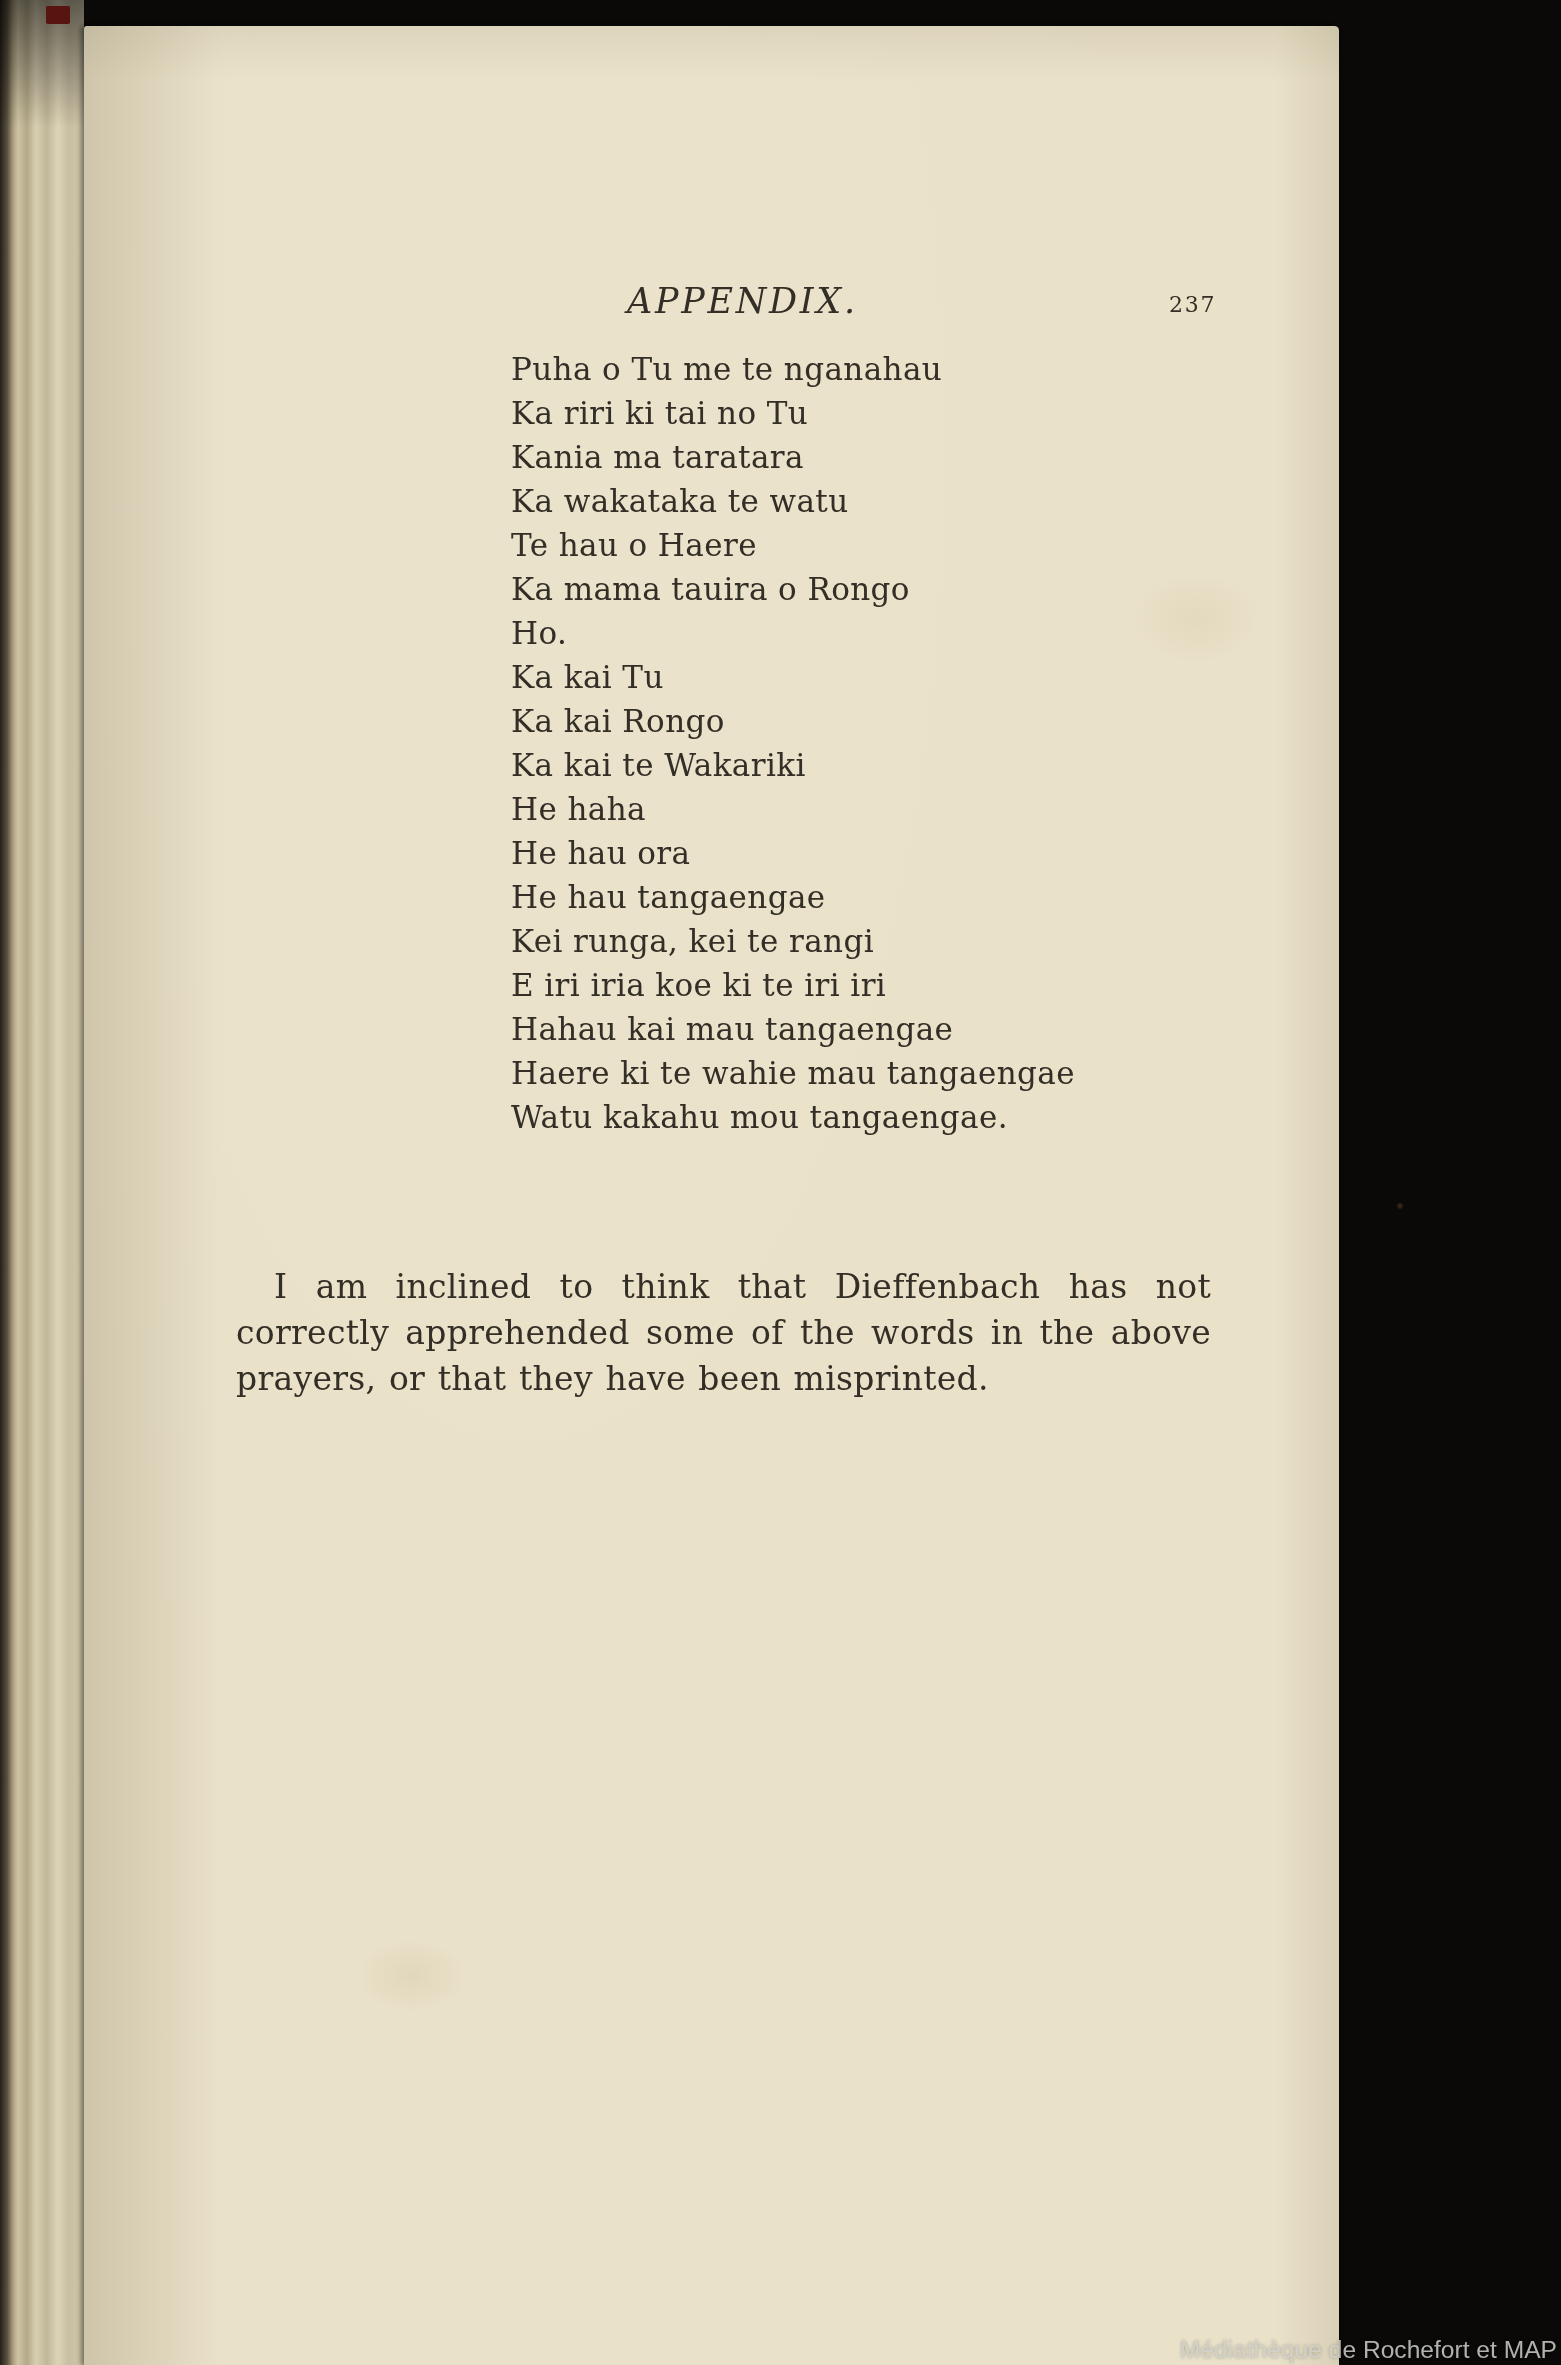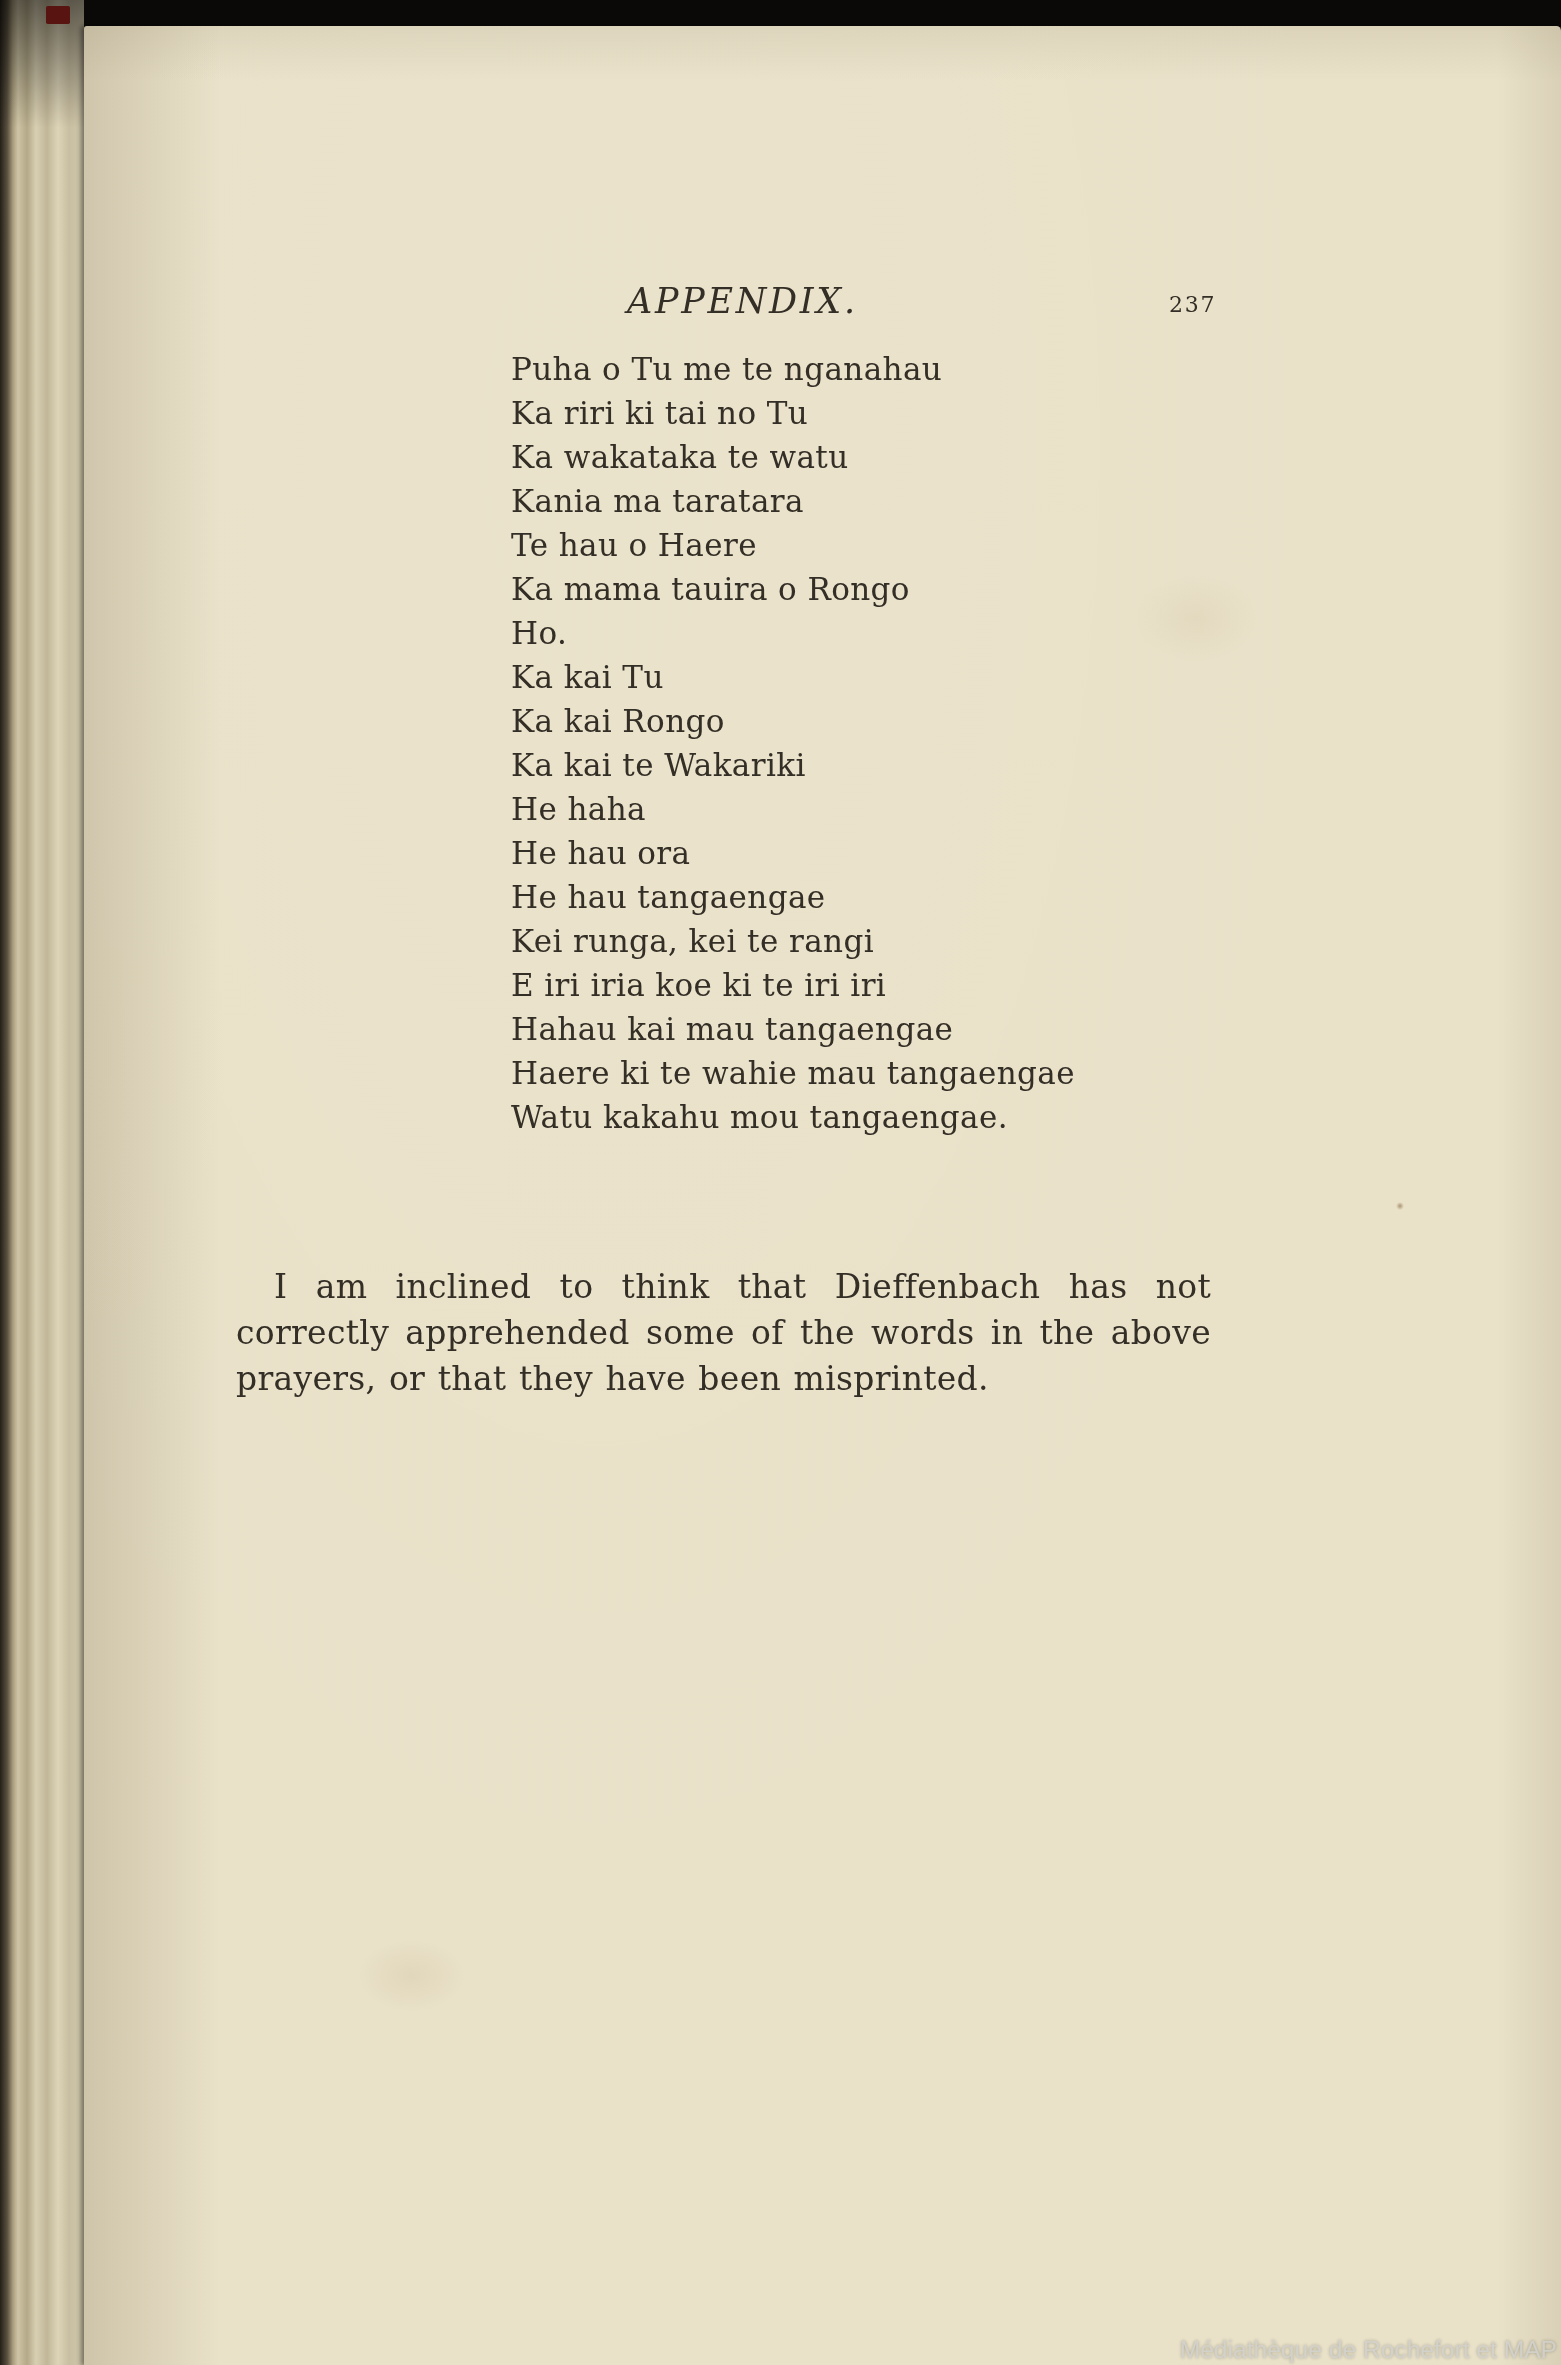--- a/index.html
+++ b/index.html
@@ -44,7 +44,7 @@
   .paper {
     position: absolute;
     left: 84px; top: 25.5px;
-    width: 1477px; height: 2340px;
+    width: 1255px; height: 2340px;
     background:
       radial-gradient(ellipse at 35% 18%, rgba(255,255,255,0.06), rgba(255,255,255,0) 60%),
       linear-gradient(to right, rgba(110,95,65,0.22) 0px, rgba(110,95,65,0) 137px),

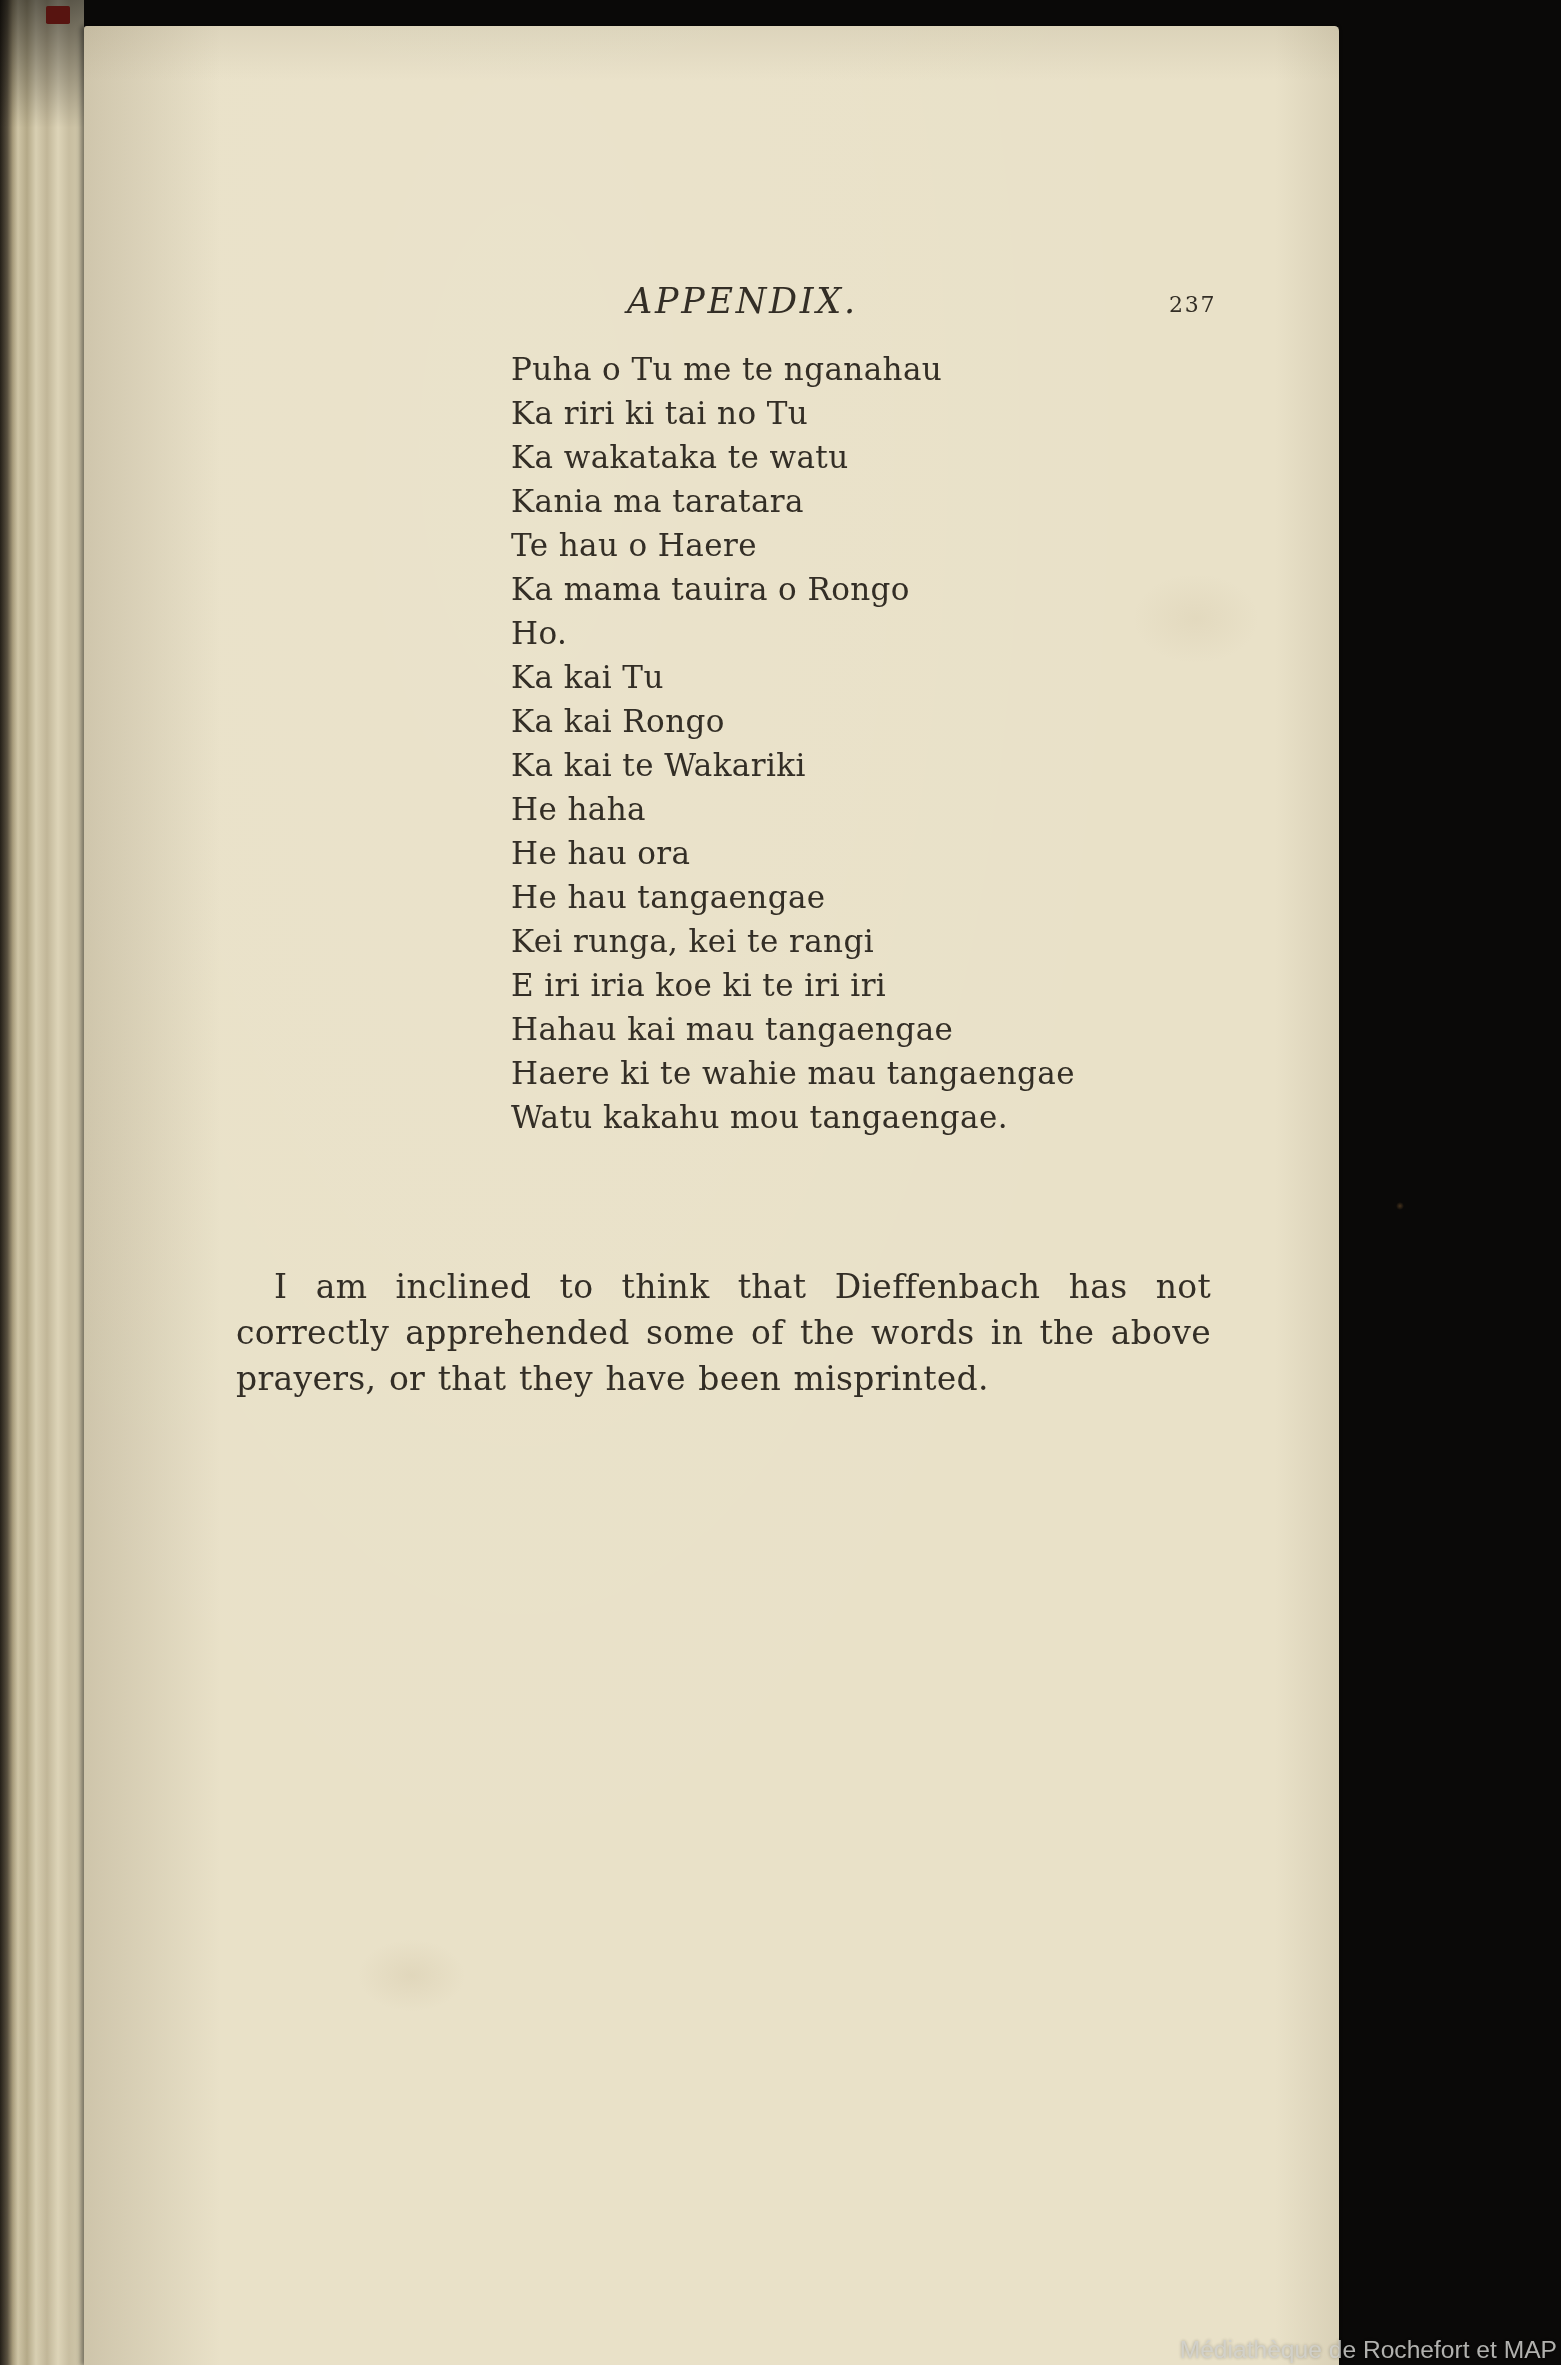--- a/index.html
+++ b/index.html
@@ -146,8 +146,8 @@
     <div class="poem">
       <div class="poem-line">Puha o Tu me te nganahau</div>
       <div class="poem-line">Ka riri ki tai no Tu</div>
+      <div class="poem-line">Kania ma taratara</div>
       <div class="poem-line">Ka wakataka te watu</div>
-      <div class="poem-line">Kania ma taratara</div>
       <div class="poem-line">Te hau o Haere</div>
       <div class="poem-line">Ka mama tauira o Rongo</div>
       <div class="poem-line">Ho.</div>

